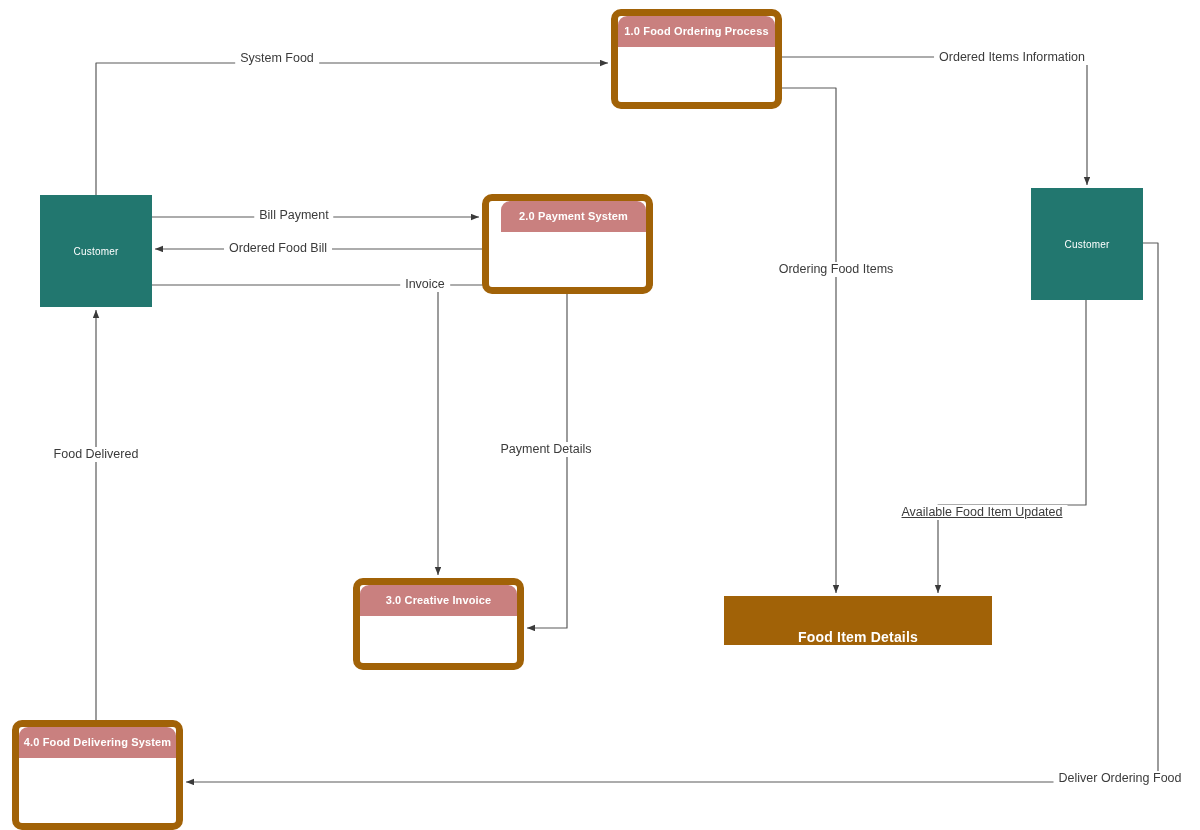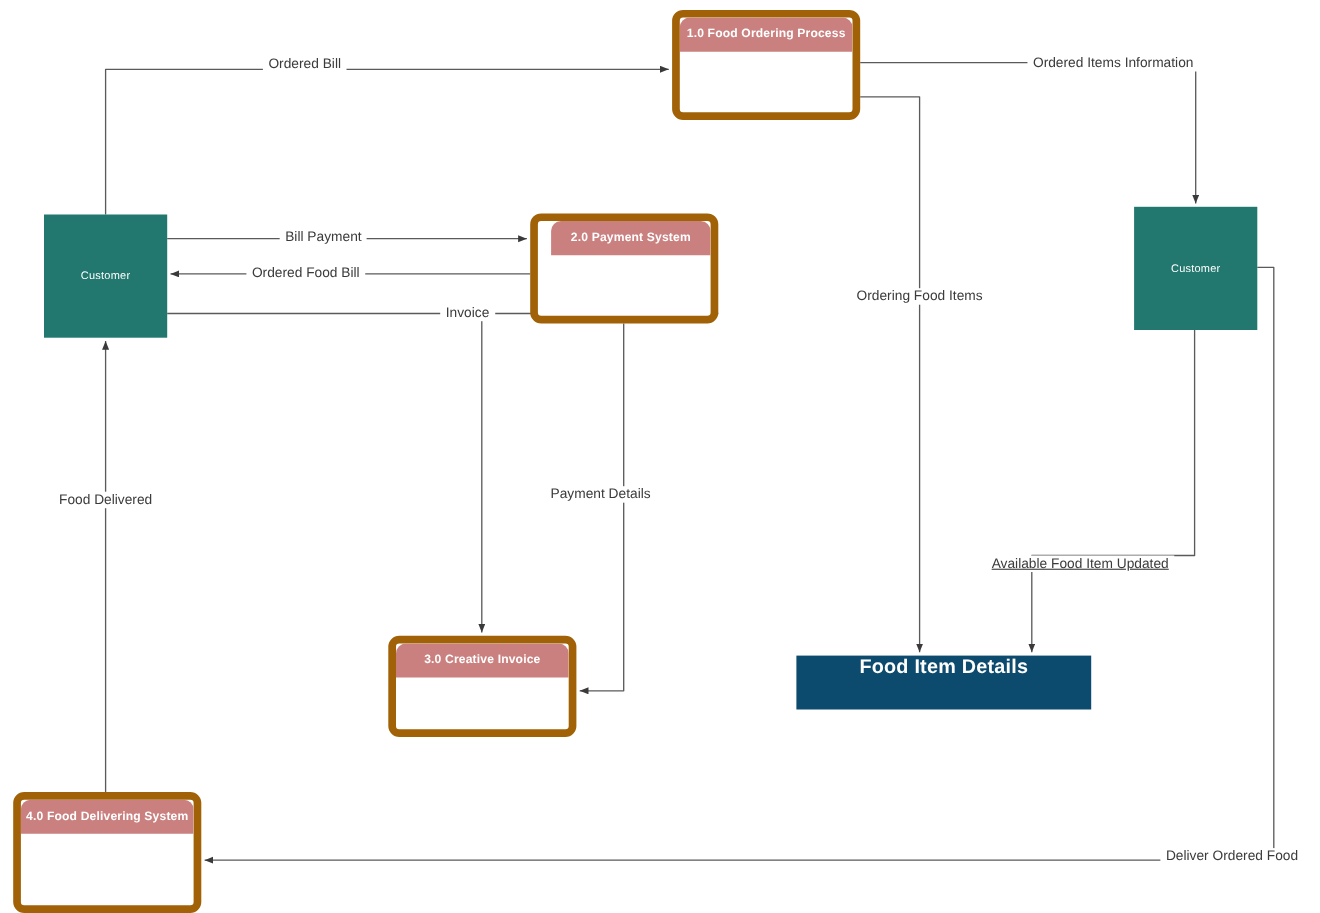--- a/index.html
+++ b/index.html
@@ -164,7 +164,7 @@
     <span>Food Item Details</span>
   </div>
 
-  <div class="flabel ctr" style="left:277px; top:51px;">Ordered Bill</div>
+  <div class="flabel ctr" style="left:277px; top:51px;">System Food</div>
 
   <div class="flabel ctr" style="left:1012px; top:50px;">Ordered Items Information</div>
 

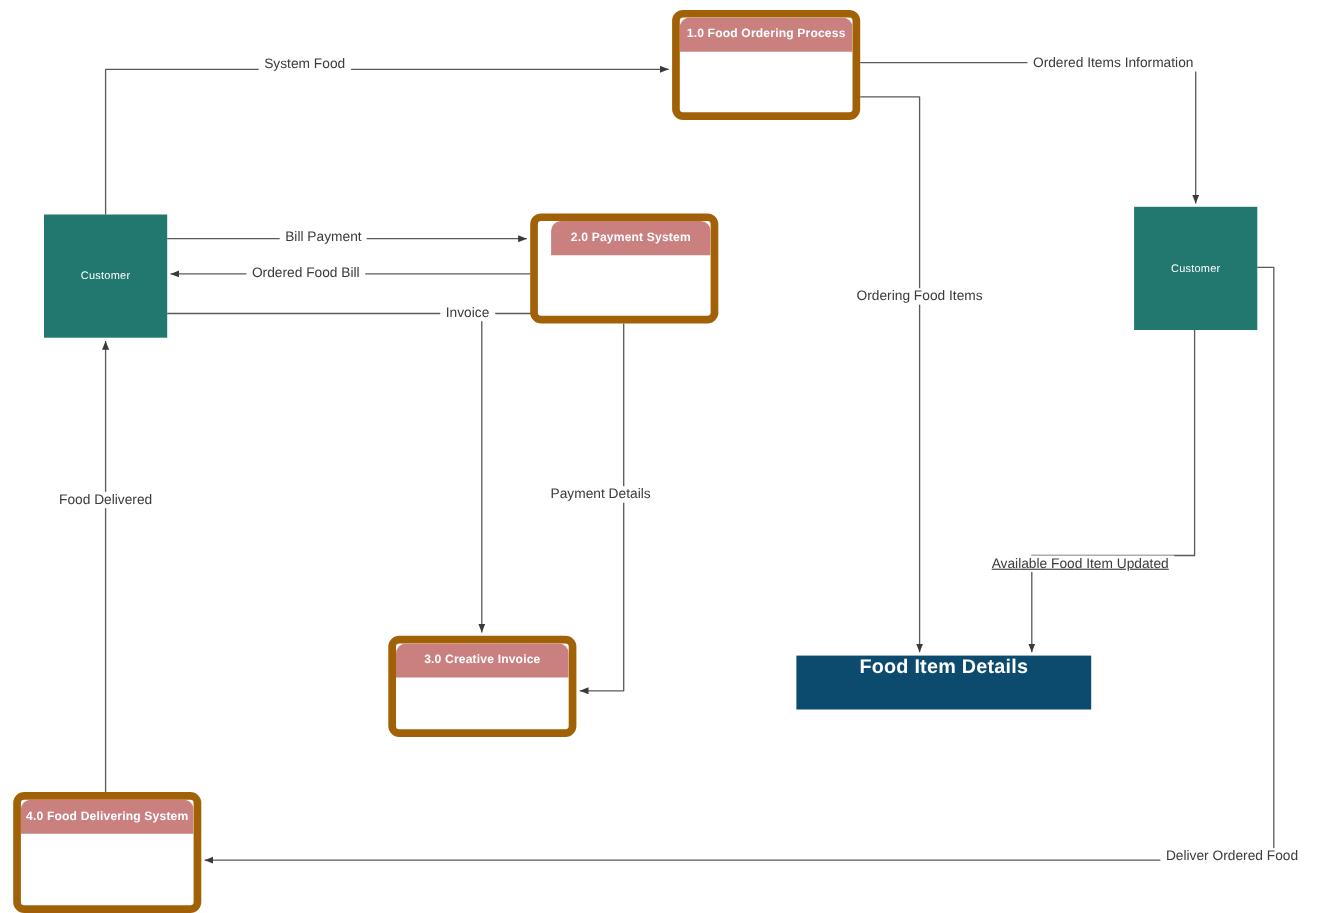--- a/index.html
+++ b/index.html
@@ -71,12 +71,12 @@
   .store {
     position: absolute;
     box-sizing: border-box;
-    background: #0c4a6e;
+    background: #a16207;
     color: #ffffff;
     display: flex;
-    align-items: flex-start;
+    align-items: flex-end;
     justify-content: center;
-    font-size: 18px;
+    font-size: 14px;
     font-weight: bold;
     letter-spacing: .2px;
     z-index: 5;

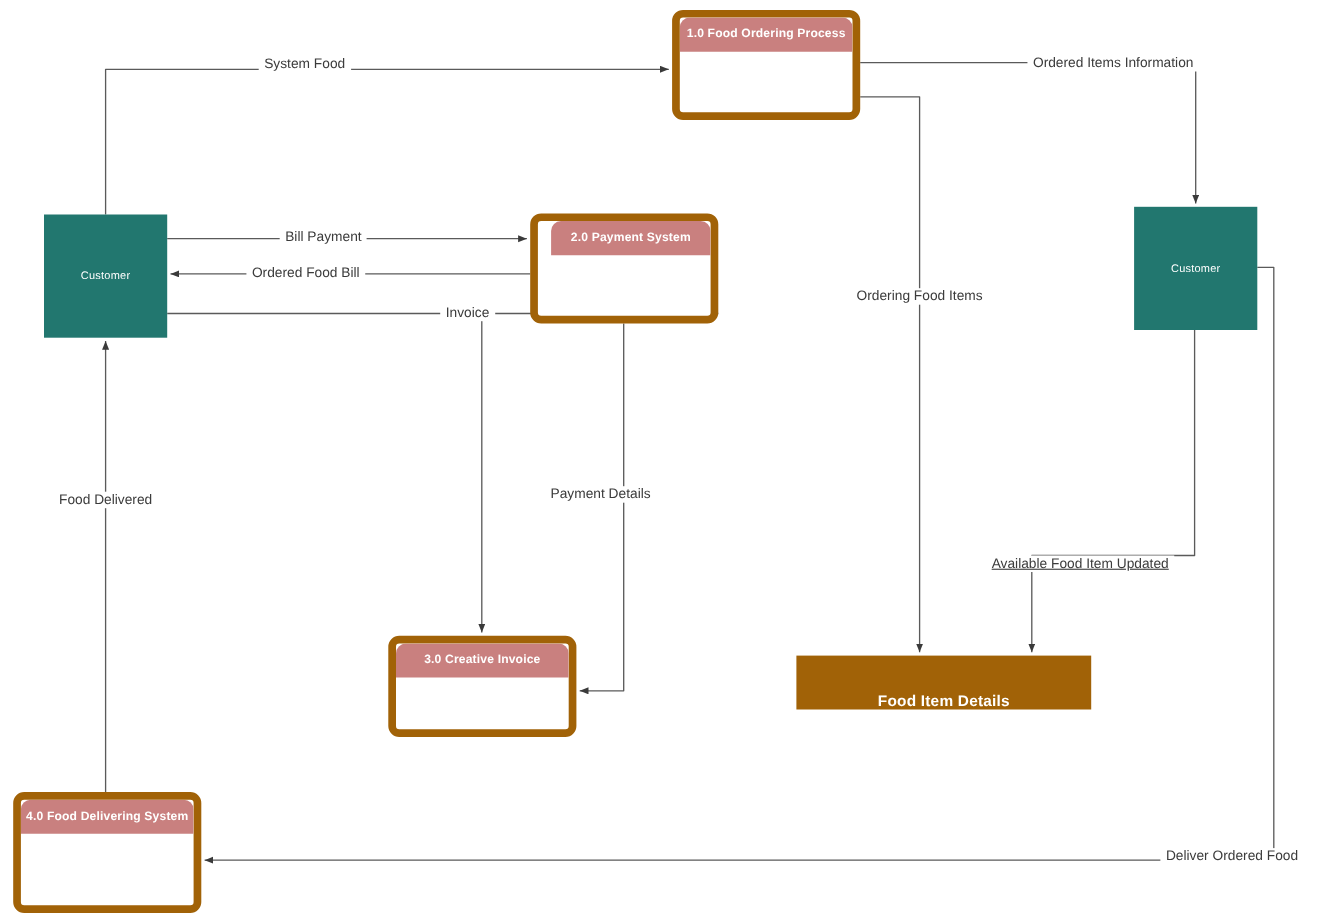--- a/index.html
+++ b/index.html
@@ -182,7 +182,7 @@
 
   <div class="flabel ctr" style="left:982px; top:505px;text-decoration:underline;">Available Food Item Updated</div>
 
-  <div class="flabel ctr" style="left:1120px; top:771px;">Deliver Ordered Food</div>
+  <div class="flabel ctr" style="left:1120px; top:771px;">Deliver Ordering Food</div>
 
 </div>
 

